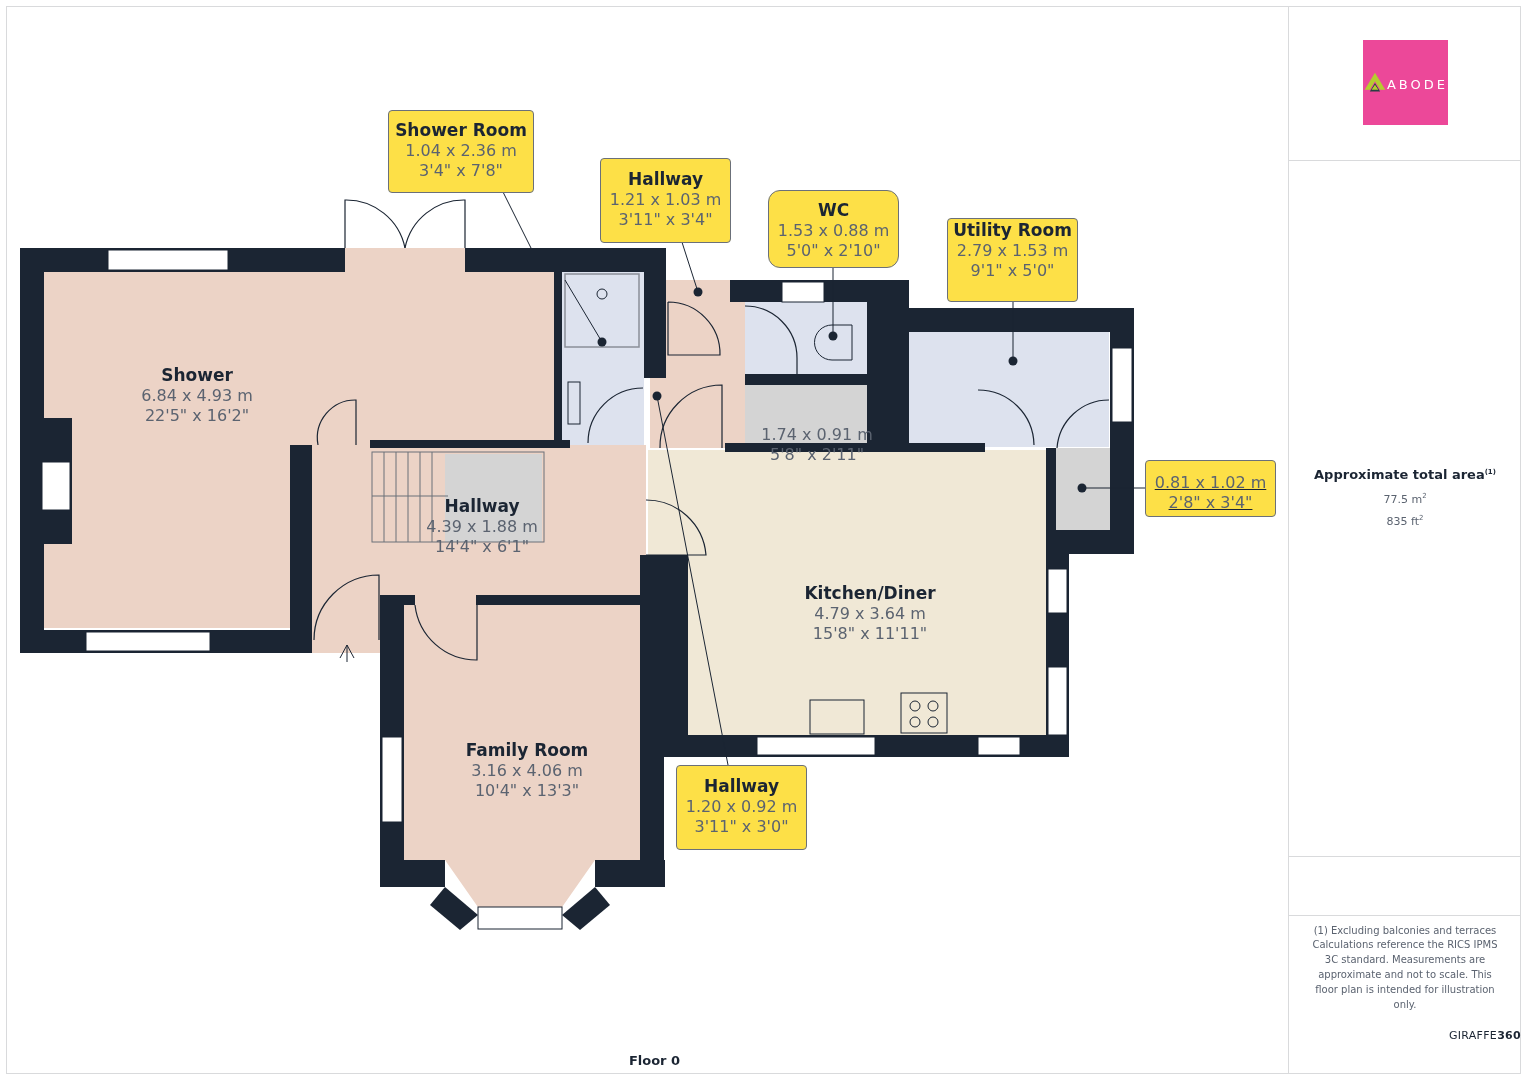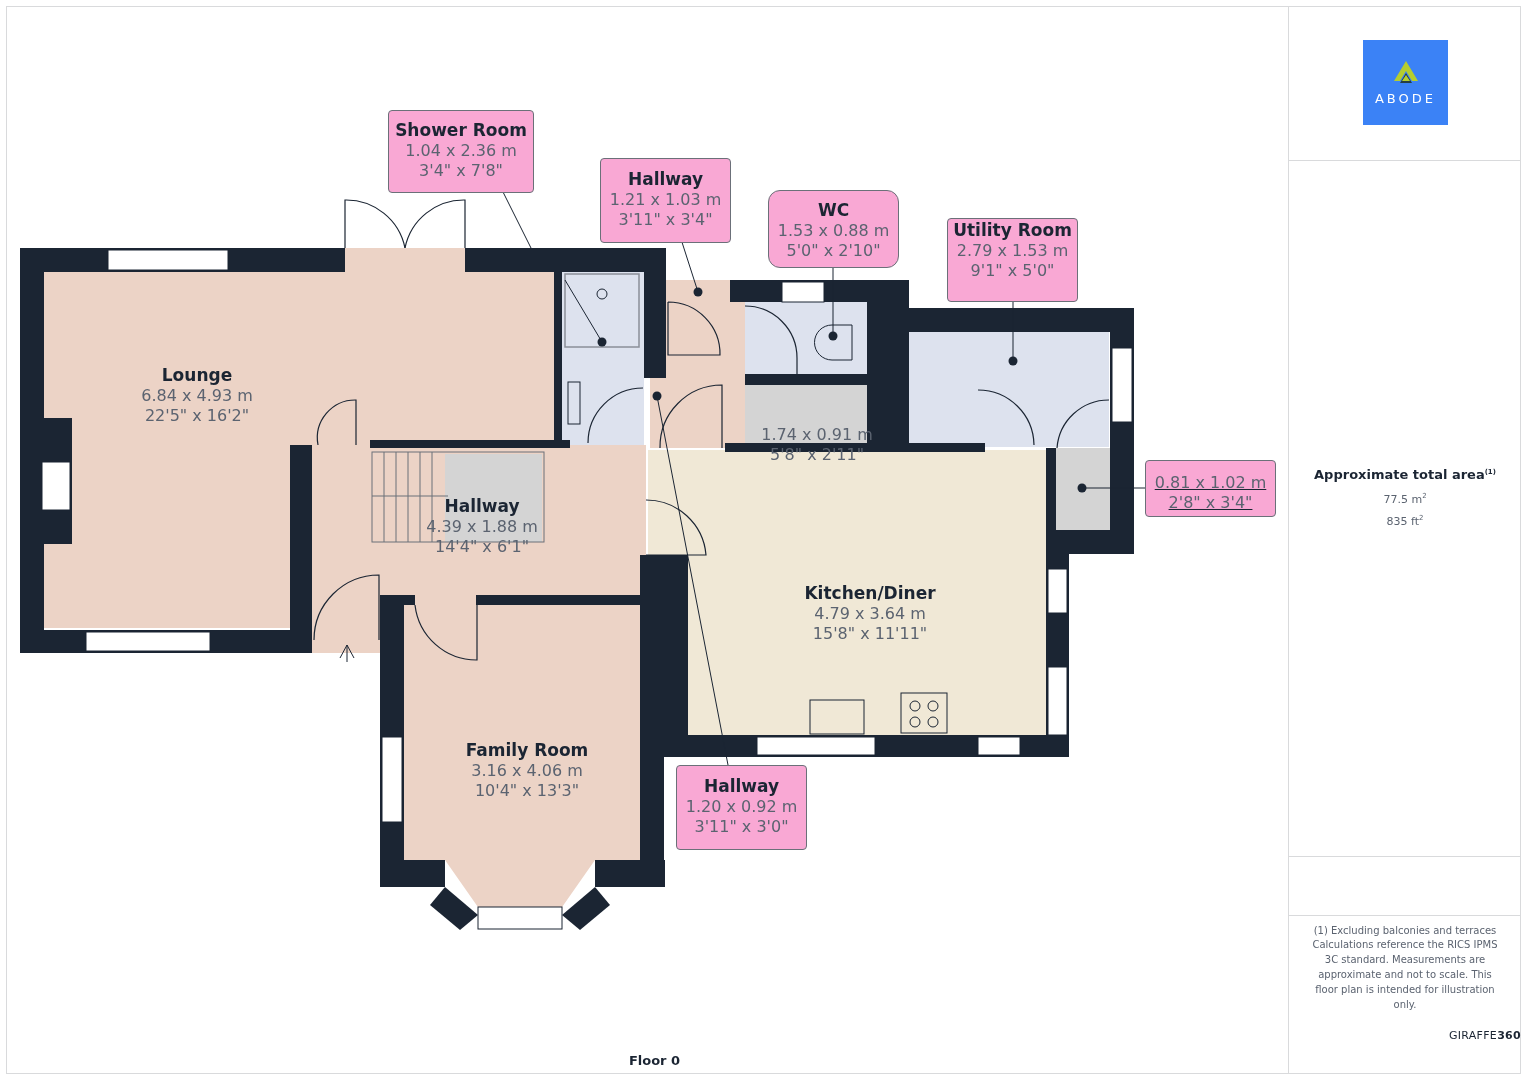--- a/index.html
+++ b/index.html
@@ -8,7 +8,7 @@
   .plan-area { position:absolute; left:7px; top:7px; width:1280px; height:1066px; }
   .side { position:absolute; left:1288px; top:7px; width:232px; height:1066px; border-left:1px solid #d9dadc; }
   .side .sep { position:absolute; left:0; width:232px; height:1px; background:#d9dadc; }
-  .logo { position:absolute; left:74px; top:33px; width:85px; height:85px; background:#3b82f6; display:flex; flex-direction:column; align-items:center; justify-content:center; }
+  .logo { position:absolute; left:74px; top:33px; width:85px; height:85px; background:#ec4899; display:flex; flex-direction:row; align-items:center; justify-content:center; }
   .logo-text { color:#ffffff; font-family:"DejaVu Sans", sans-serif; font-size:13px; letter-spacing:3px; margin-top:4px; }
   .area-title { position:absolute; left:0; width:232px; top:460px; text-align:center; font-weight:bold; font-size:13px; color:#1b2533; }
   .area-title sup { font-size:7px; }

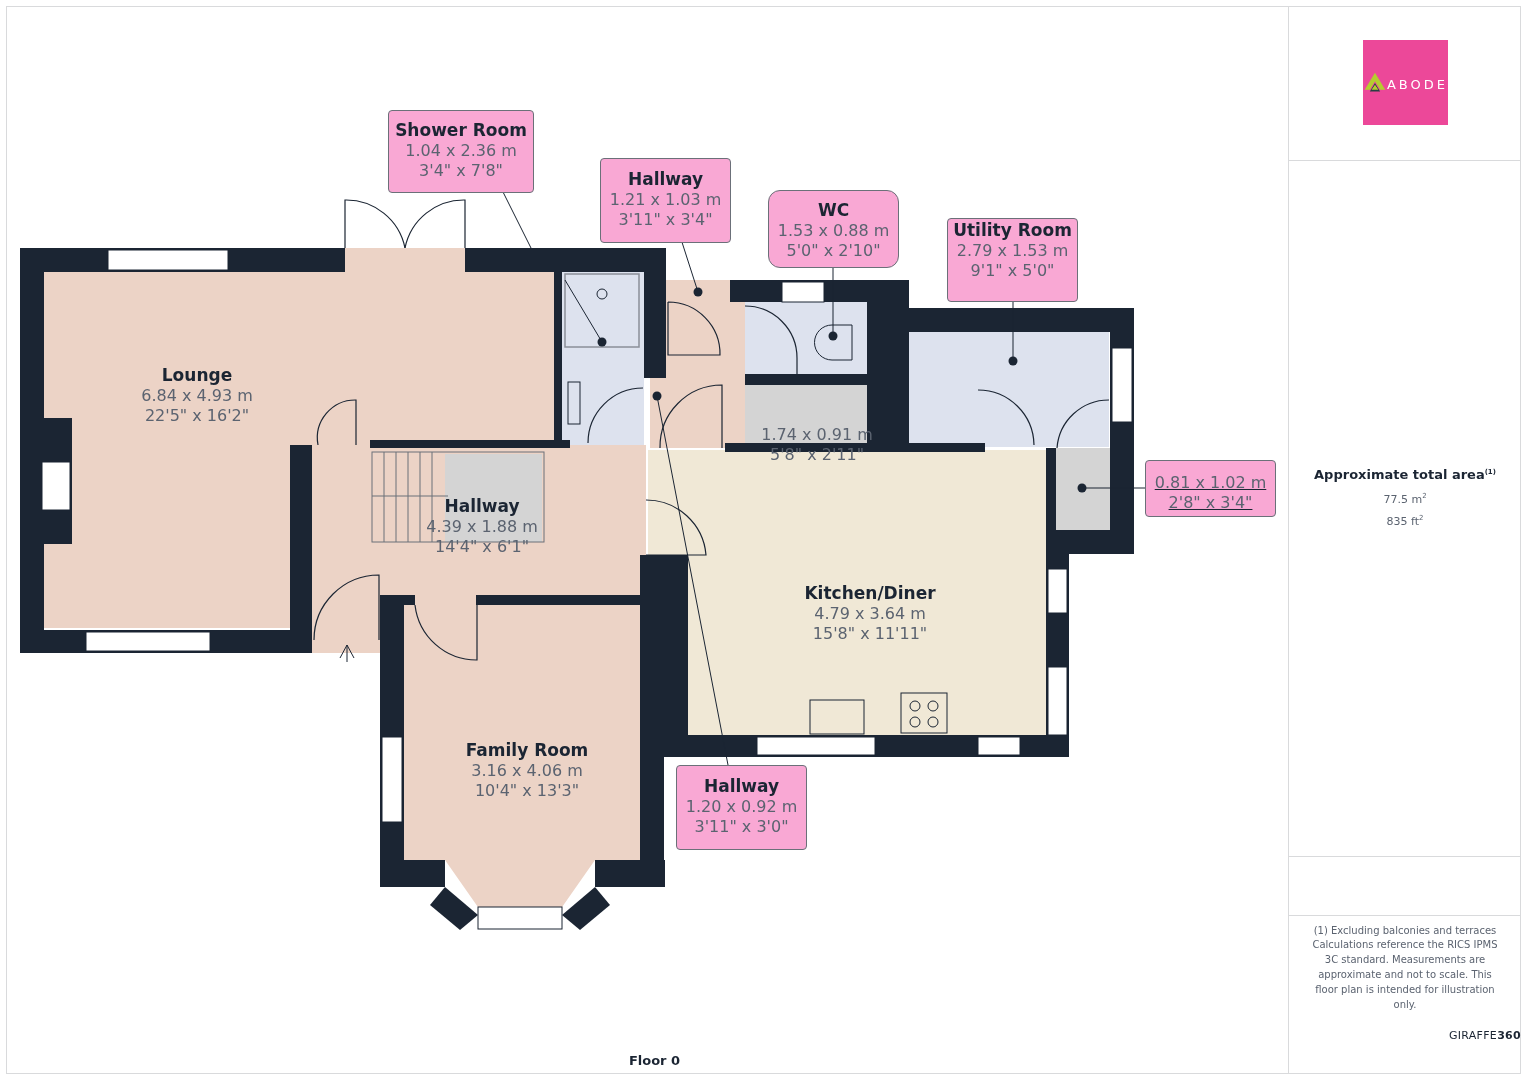--- a/index.html
+++ b/index.html
@@ -19,7 +19,7 @@
   .brand { position:absolute; left:0; width:232px; top:1022px; text-align:right; font-size:11px; color:#1b2533; letter-spacing:0.3px; }
   .brand b { font-weight:bold; }
   .floor-label { position:absolute; left:600px; top:1046px; width:95px; text-align:center; font-weight:bold; font-size:13px; color:#1b2533; }
-  .callout { position:absolute; background:#f9a8d4; border:1px solid #6b7079; border-radius:4px; text-align:center; box-sizing:border-box; }
+  .callout { position:absolute; background:#fde047; border:1px solid #6b7079; border-radius:4px; text-align:center; box-sizing:border-box; }
   .callout .t { font-weight:bold; font-size:17px; color:#1b2533; line-height:22px; }
   .callout .d { font-size:16px; color:#5b6370; line-height:20px; }
   .room-label { position:absolute; text-align:center; pointer-events:none; }

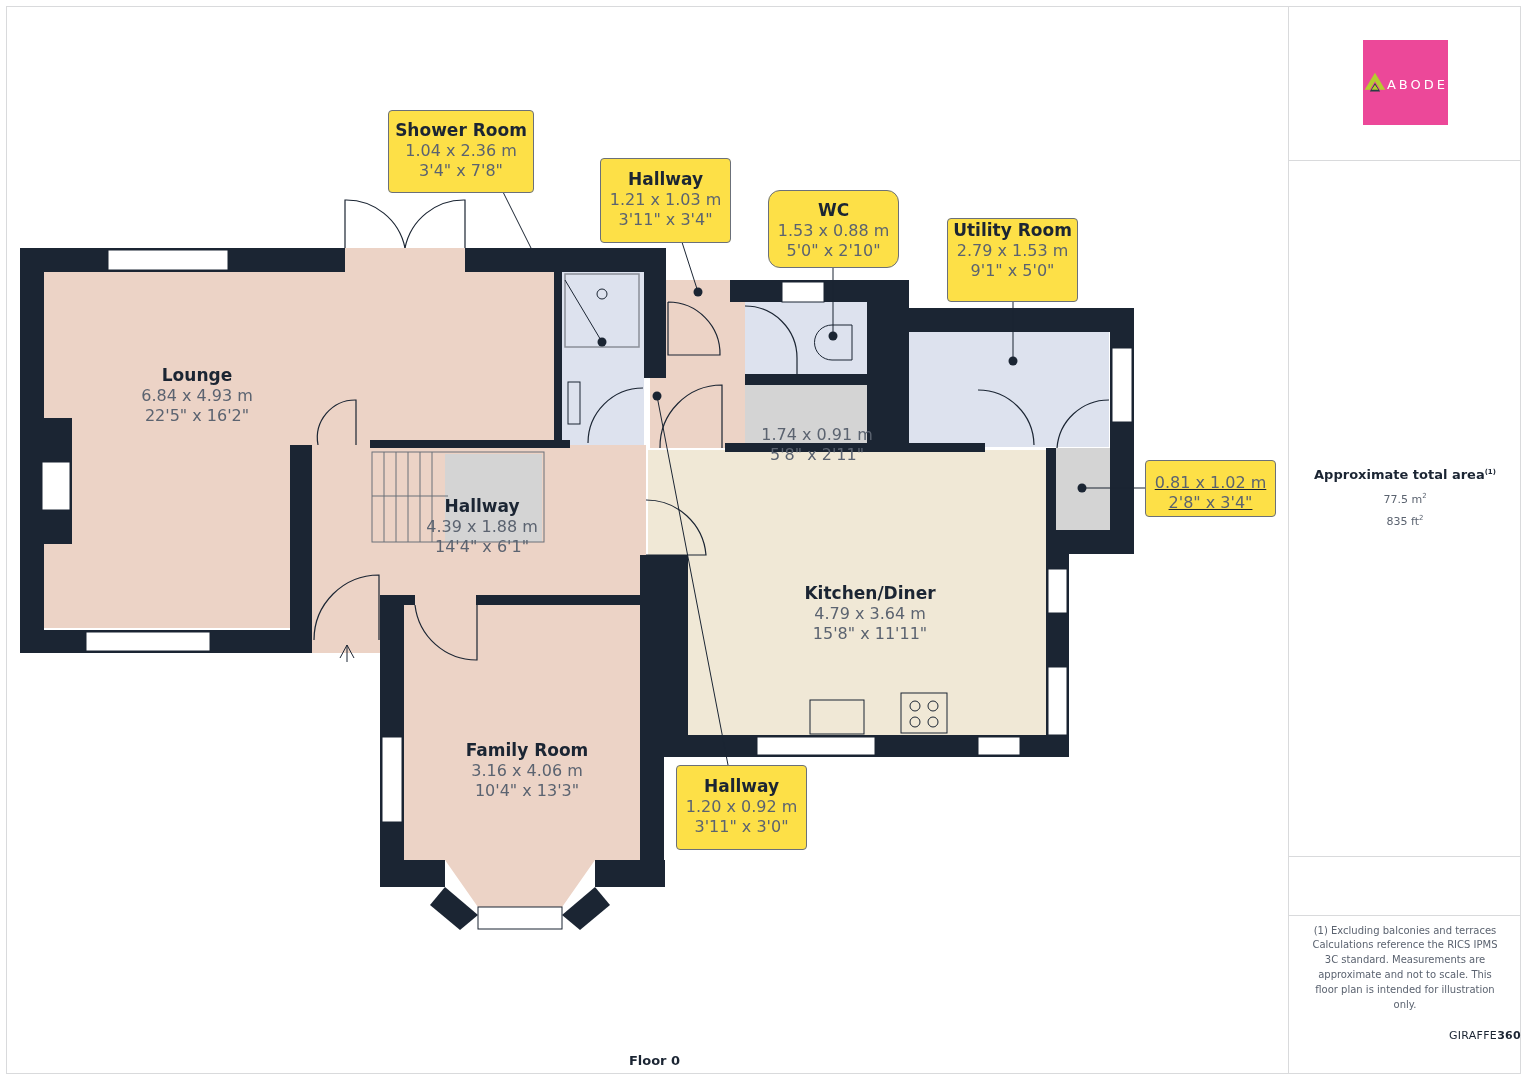--- a/index.html
+++ b/index.html
@@ -170,7 +170,7 @@
   </svg>
 
   <div class="room-label" style="left:95px; top:357px; width:190px;">
-    <div class="t">Lounge</div>
+    <div class="t">Shower</div>
     <div class="d">6.84 x 4.93 m</div>
     <div class="d">22'5" x 16'2"</div>
   </div>

